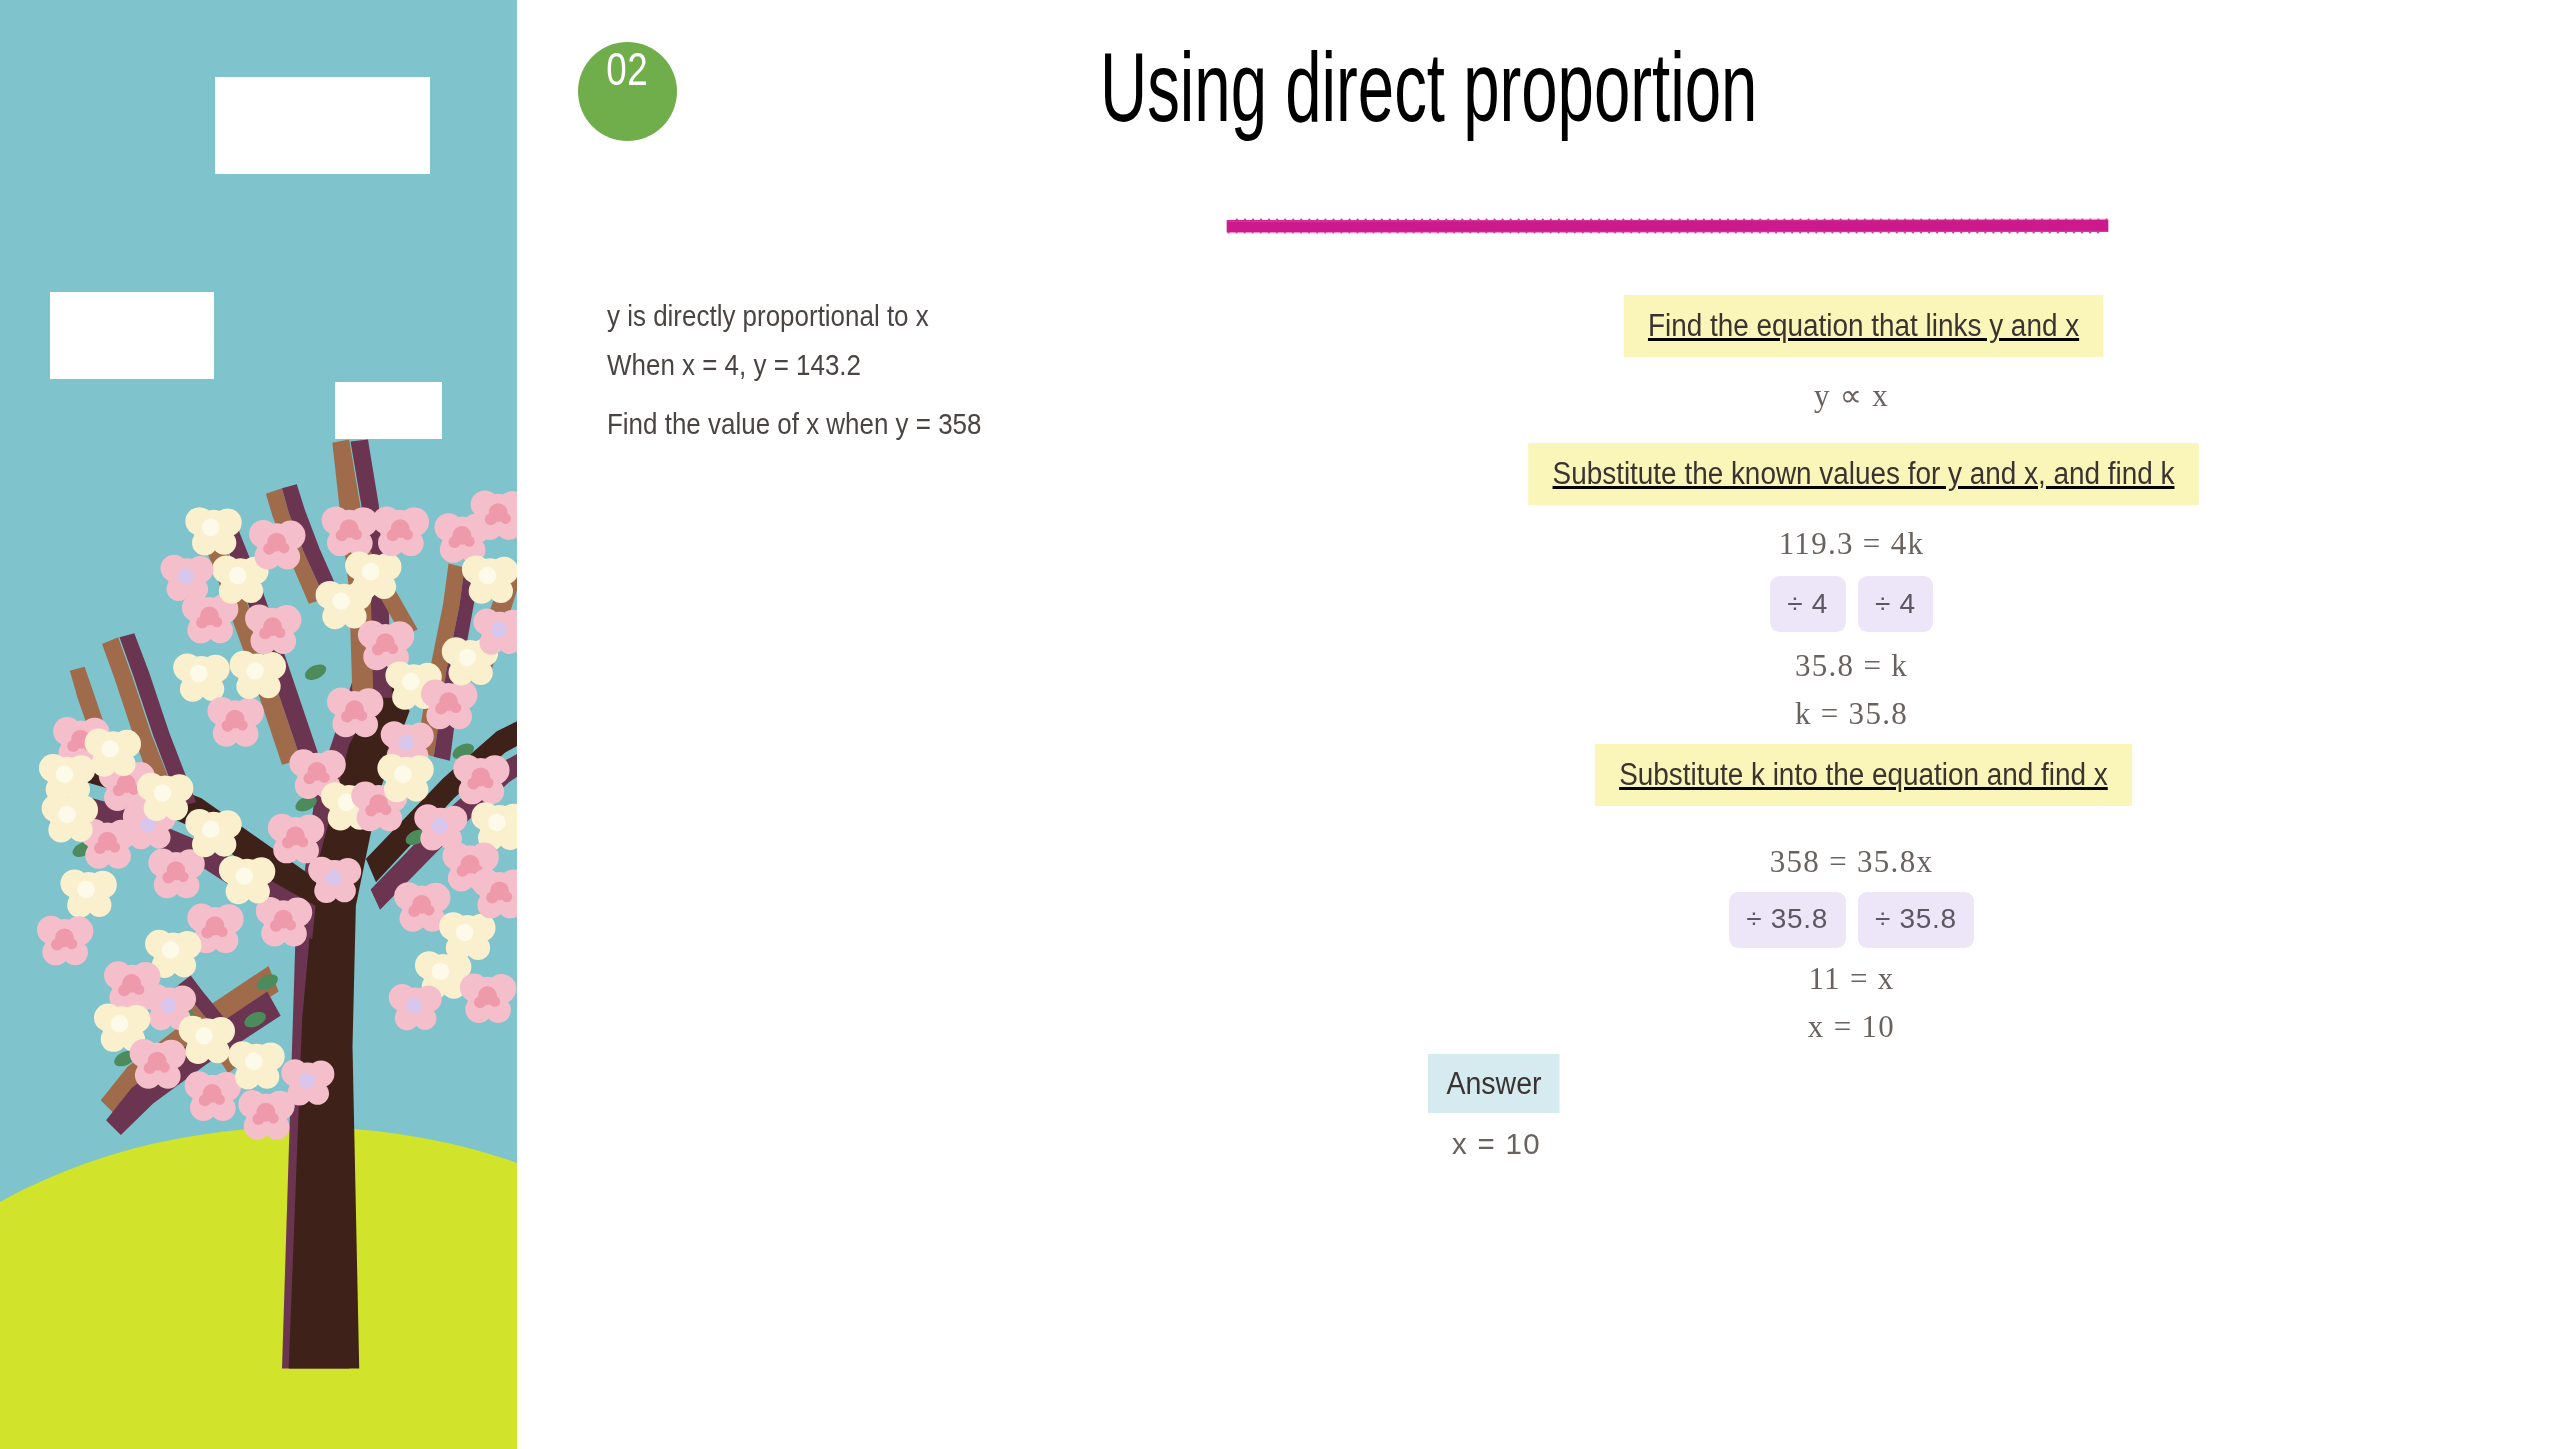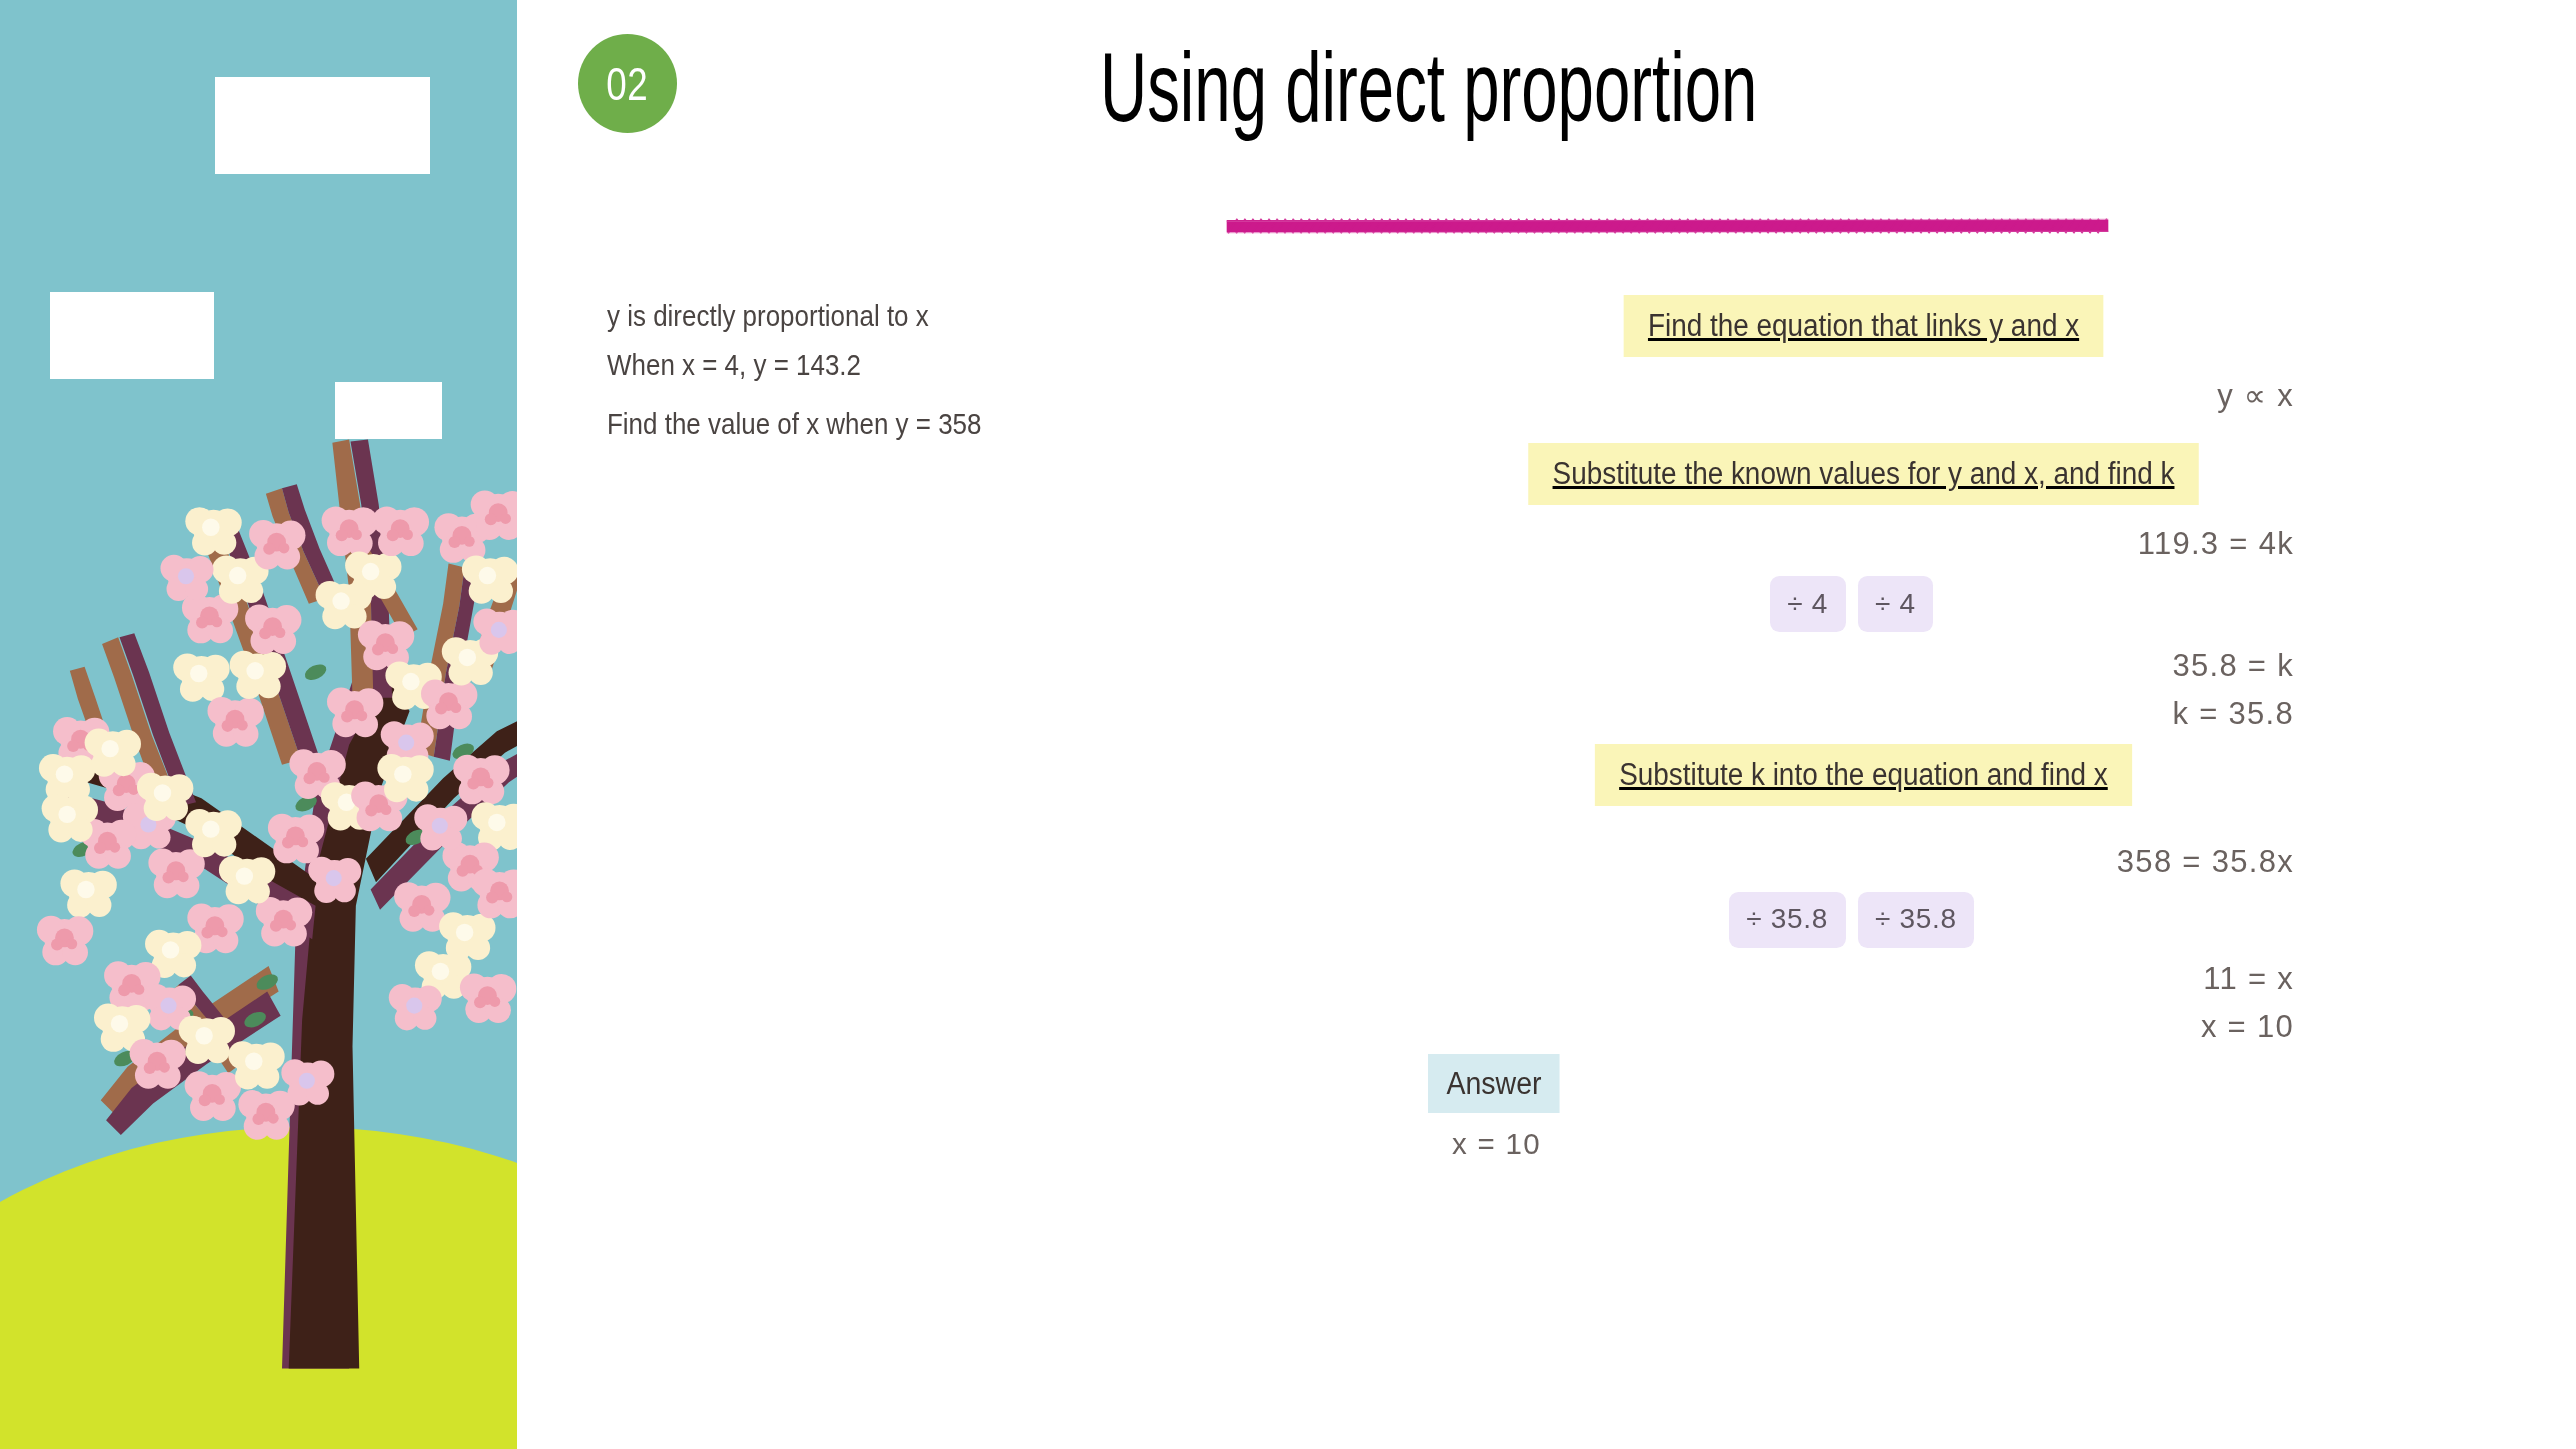--- a/index.html
+++ b/index.html
@@ -64,12 +64,11 @@
   
   #badge {
     position: absolute;
-    left: 578px; top: 34px;
+    left: 578px; top: 42px;
     width: 99px; height: 99px;
     border-radius: 50%;
     background: #6FAE4A;
     display: flex;
-    align-items: center;
     justify-content: center;
   }
   #badge-label {

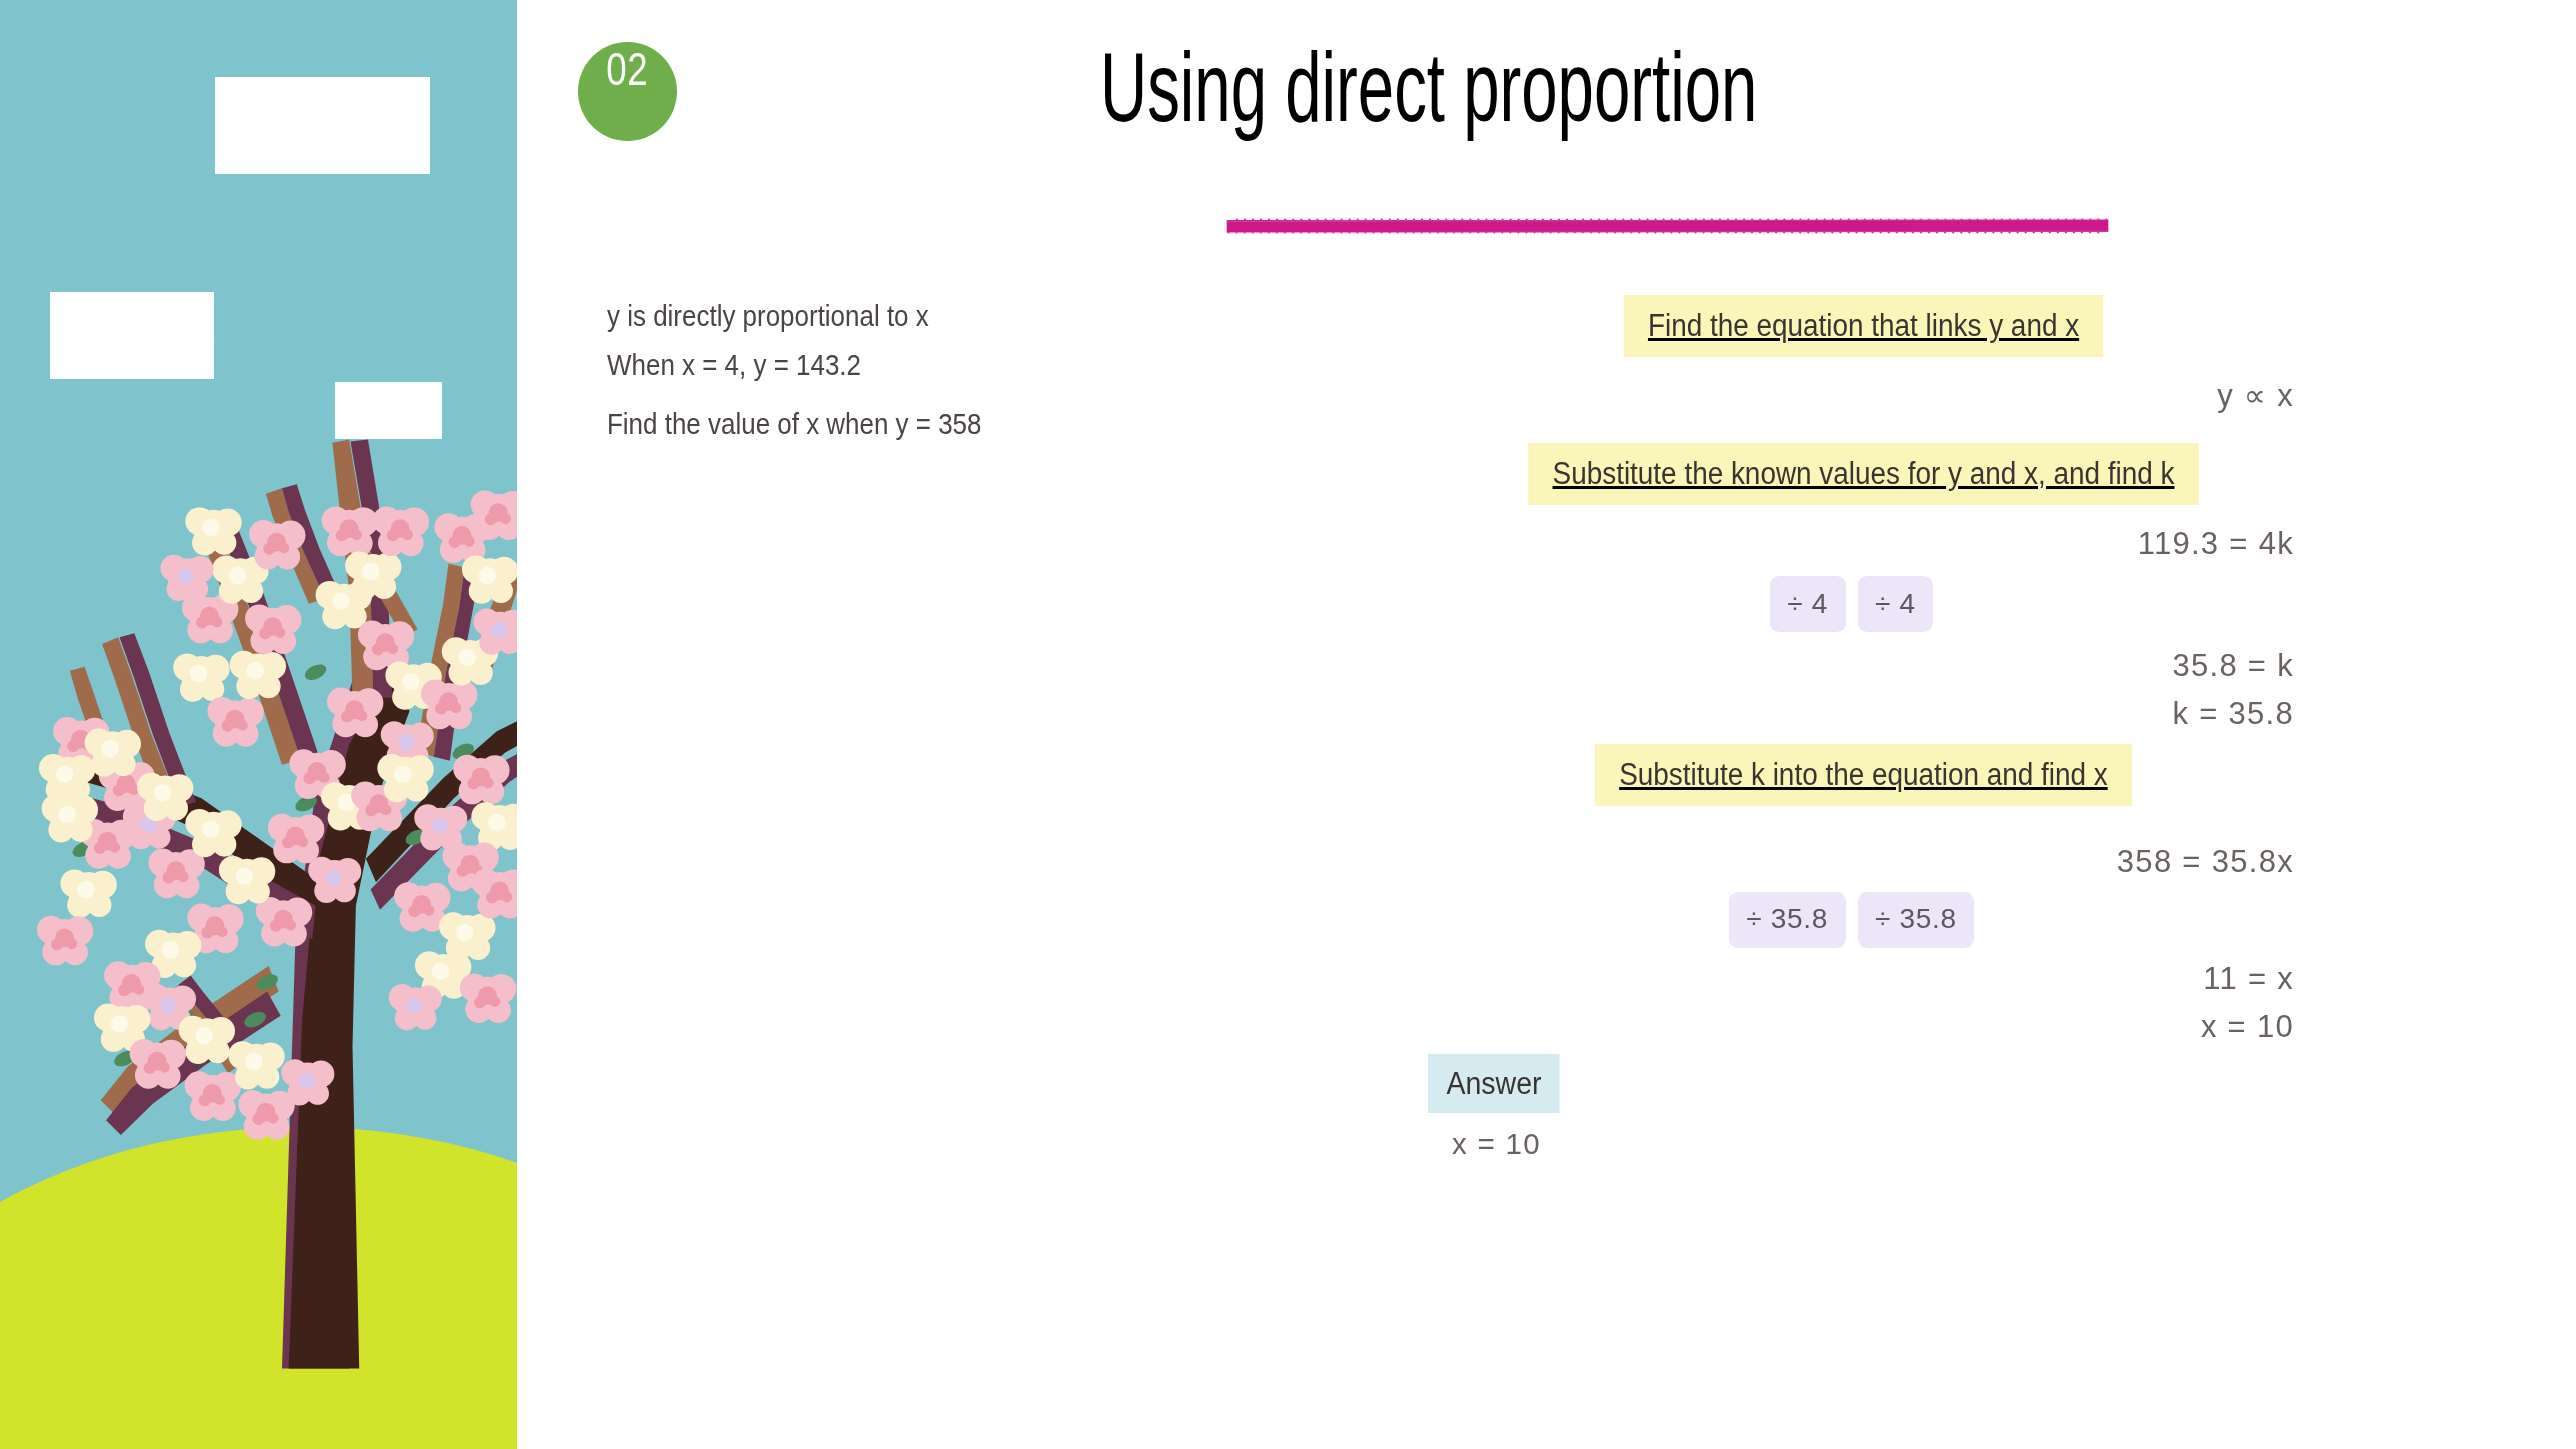--- a/index.html
+++ b/index.html
@@ -138,12 +138,12 @@
   .hl-wrap.w3 { justify-content: center; margin-left: 24px; }
 
   .math-line {
-    text-align: right;
+    text-align: center;
     color: #6A625F;
     font-size: 31px;
     line-height: 1.0;
     white-space: nowrap;
-    font-family: Liberation Sans, sans-serif;
+    font-family: Liberation Serif, serif;
     letter-spacing: 1.3px;
   }
 

